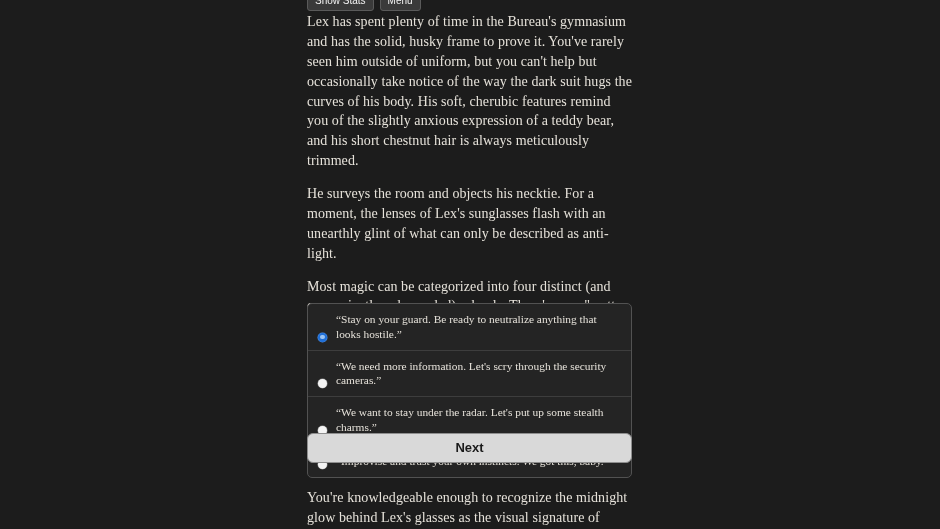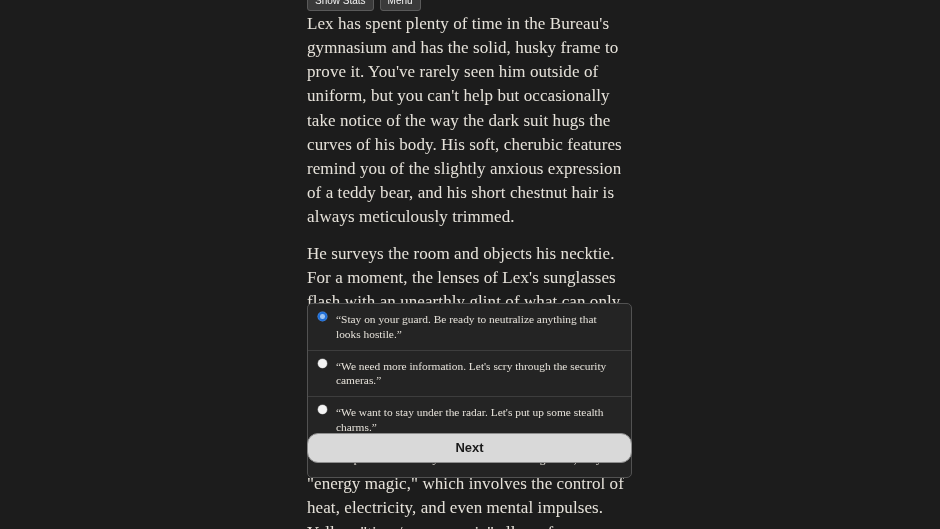--- a/index.html
+++ b/index.html
@@ -54,7 +54,7 @@
 
   .story p {
     margin: 0 0 13px 0;
-    font-size: 17px;
+    font-size: 14px;
     line-height: 1.42;
     color: #e6e2da;
     text-align: left;

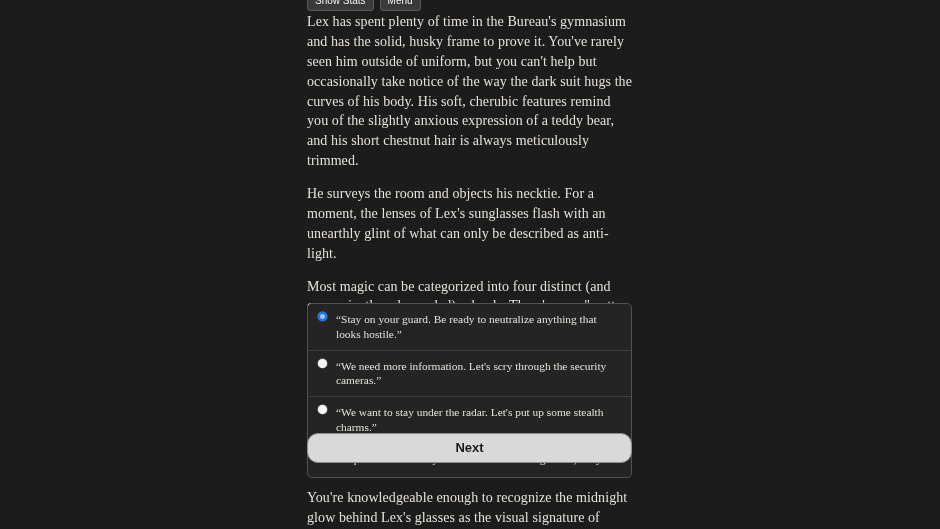--- a/index.html
+++ b/index.html
@@ -76,7 +76,7 @@
   }
   .choice {
     display: flex;
-    align-items: flex-start;
+    align-items: flex-end;
     gap: 9px;
     padding: 8px 11px 8px 10px;
     border-bottom: 1px solid #3d3d3d;

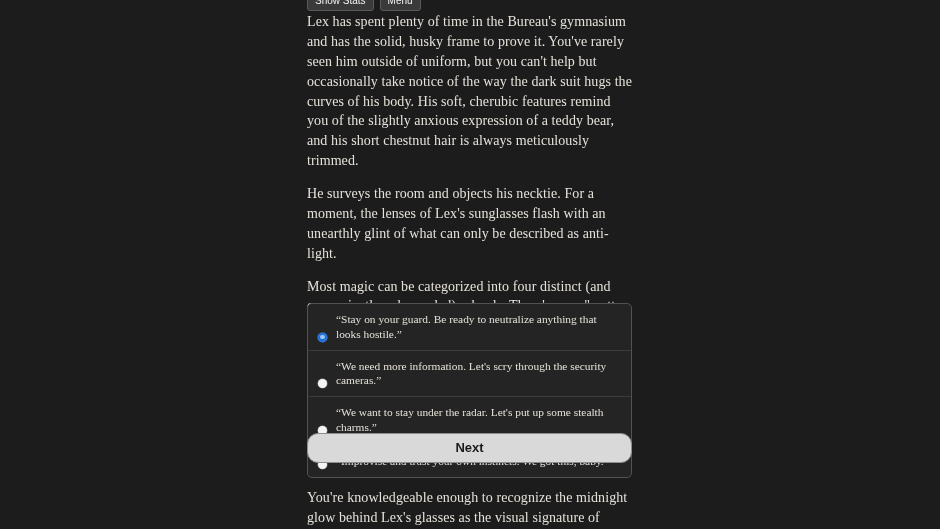--- a/index.html
+++ b/index.html
@@ -126,7 +126,7 @@
     background: #d9d9d9;
     color: #1a1a1a;
     border: 1px solid #8e8e8e;
-    border-radius: 11px;
+    border-radius: 6px;
     text-align: center;
     font-family: "Liberation Sans", sans-serif;
     font-size: 13px;

